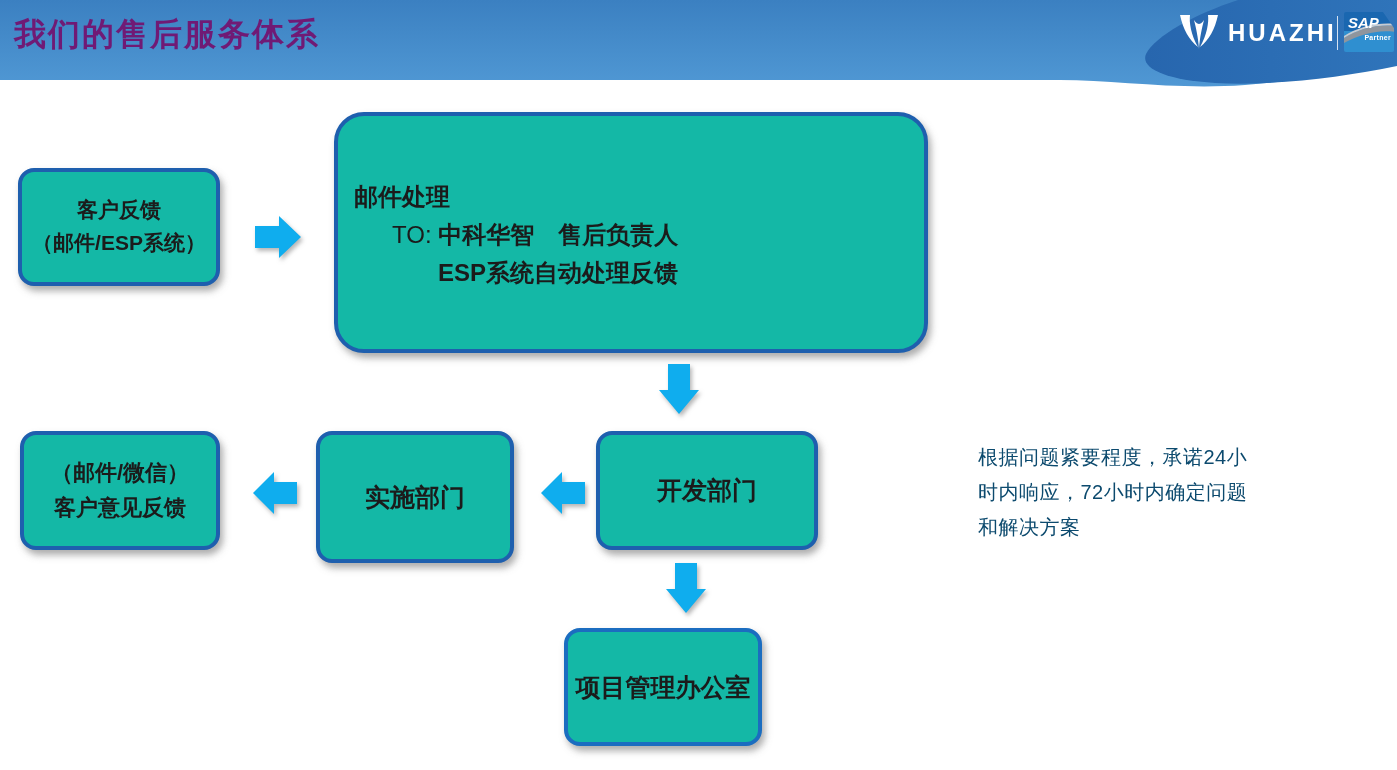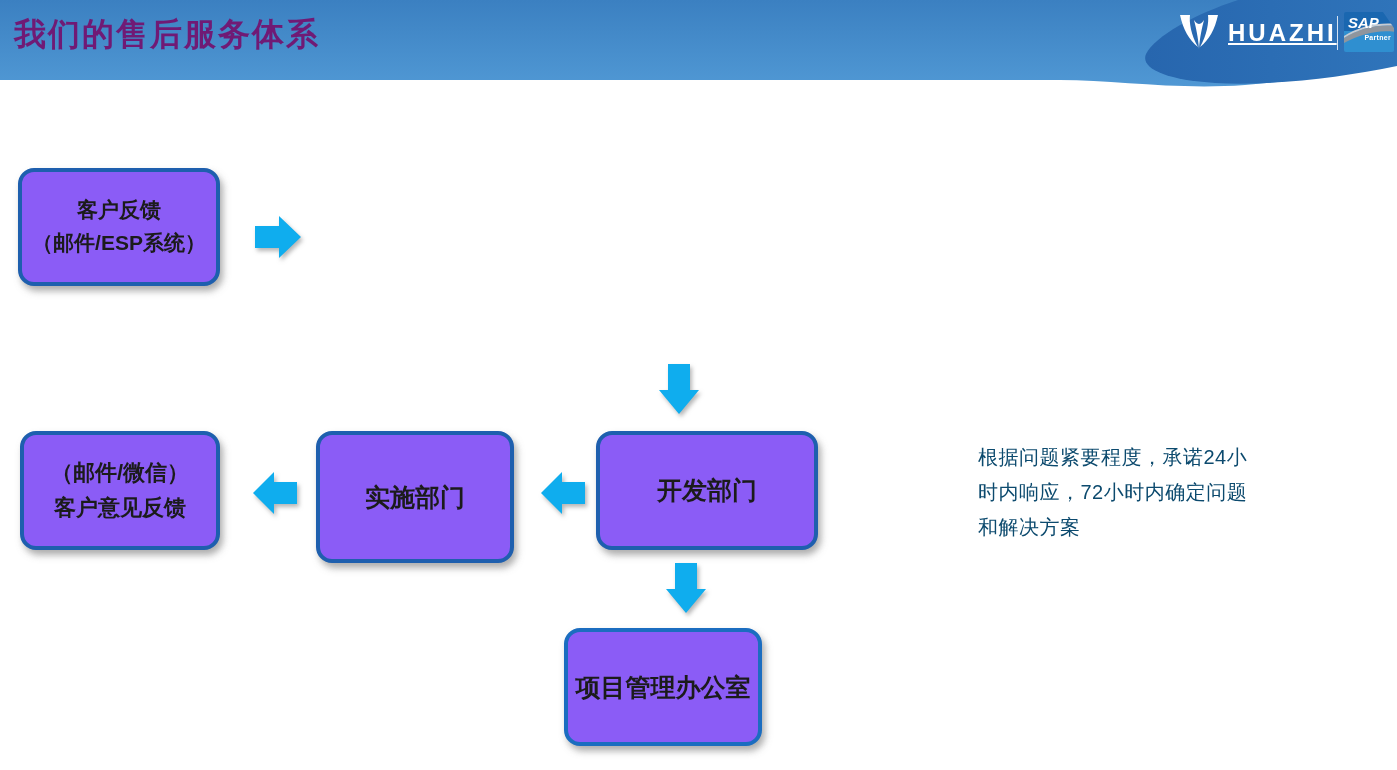--- a/index.html
+++ b/index.html
@@ -25,7 +25,7 @@
   .huazhi-text {
     position:absolute; left:1228px; top:19px;
     font-size:24px; font-weight:bold; color:#ffffff; letter-spacing:3px;
-    font-style:normal; white-space:nowrap;text-decoration:underline;
+    font-style:normal; white-space:nowrap;
   }
   .logo-divider {
     position:absolute; left:1337px; top:16px; width:1px; height:34px;

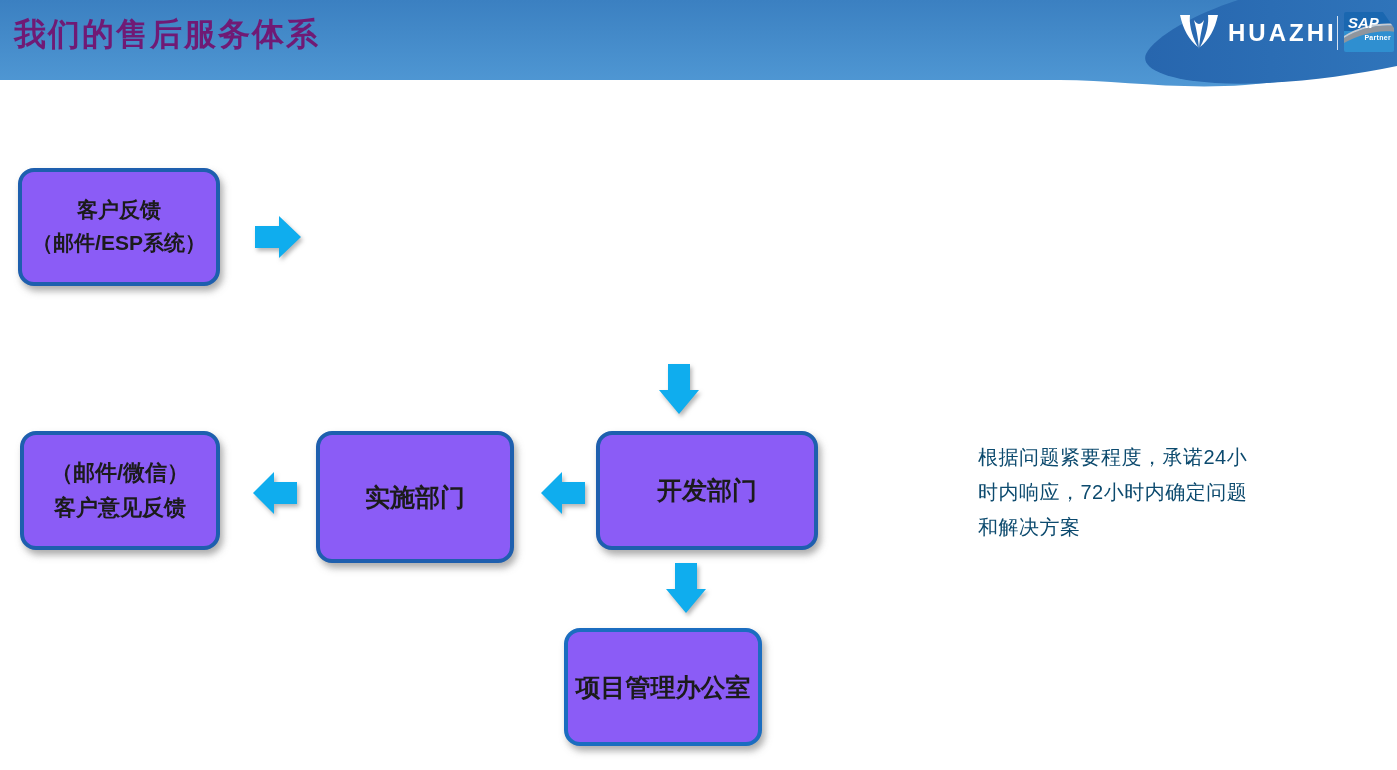--- a/index.html
+++ b/index.html
@@ -51,7 +51,7 @@
   
   .fbox {
     position:absolute;
-    background:#8b5cf6;
+    background:#14b8a6;
     border:4px solid #1e5fae;
     border-radius:16px;
     box-shadow:3px 5px 7px rgba(105,105,105,.55);

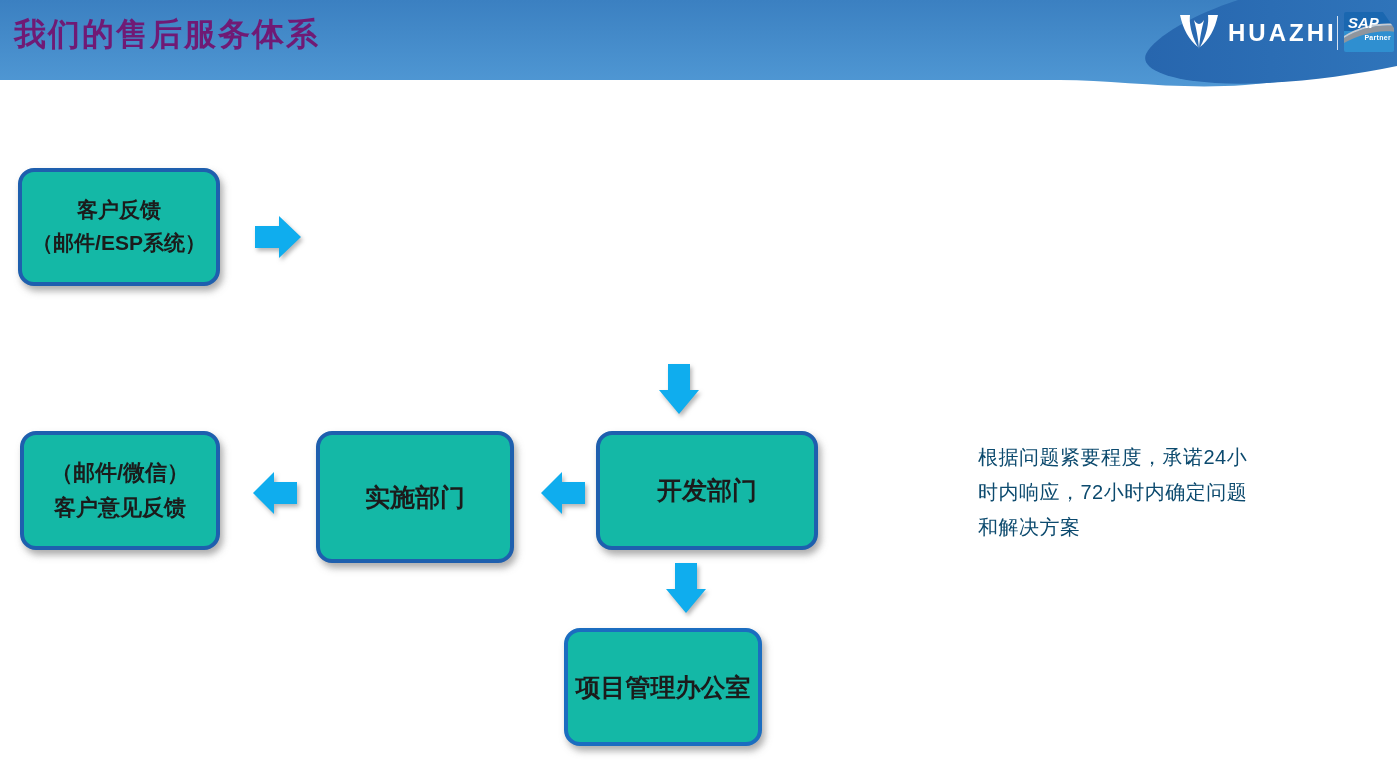--- a/index.html
+++ b/index.html
@@ -140,6 +140,13 @@
     <path d="M0 12 H24 V2 L46 23 L24 44 V34 H0 Z" fill="#0fadee"></path>
   </svg>
 
+  <div class="fbox" id="box-email">
+    <div class="email-lines">
+      <div class="el l1">邮件处理</div>
+      <div class="el l2"><span class="to-prefix">TO: </span><span>中科华智　售后负责人</span></div>
+      <div class="el l3">ESP系统自动处理反馈</div>
+    </div>
+  </div>
 
   <svg class="arrow" id="arrow-d1" width="44" height="50" viewBox="0 0 44 50" aria-hidden="true">
     <path d="M11 0 H33 V26 H42 L22 50 L2 26 H11 Z" fill="#0fadee"></path>

